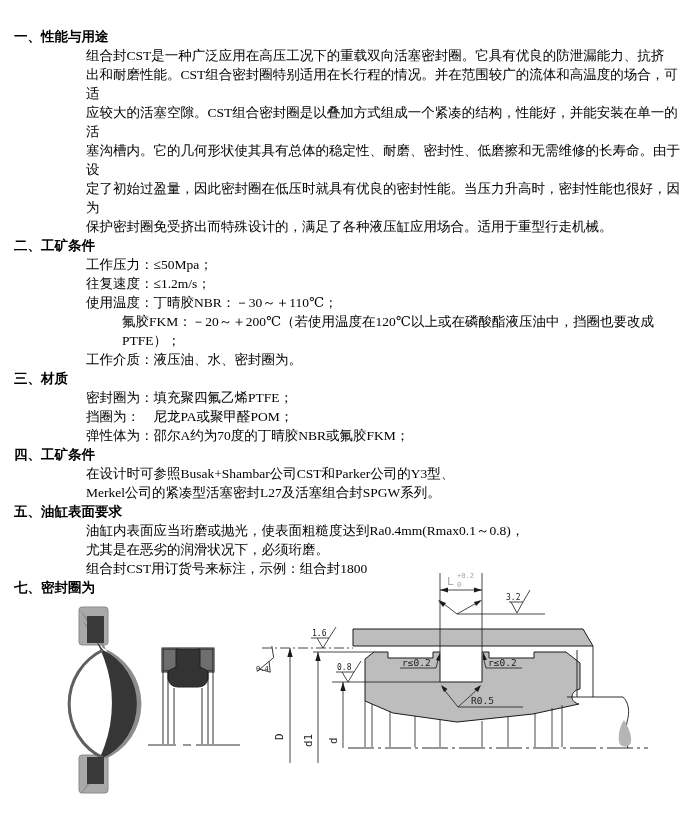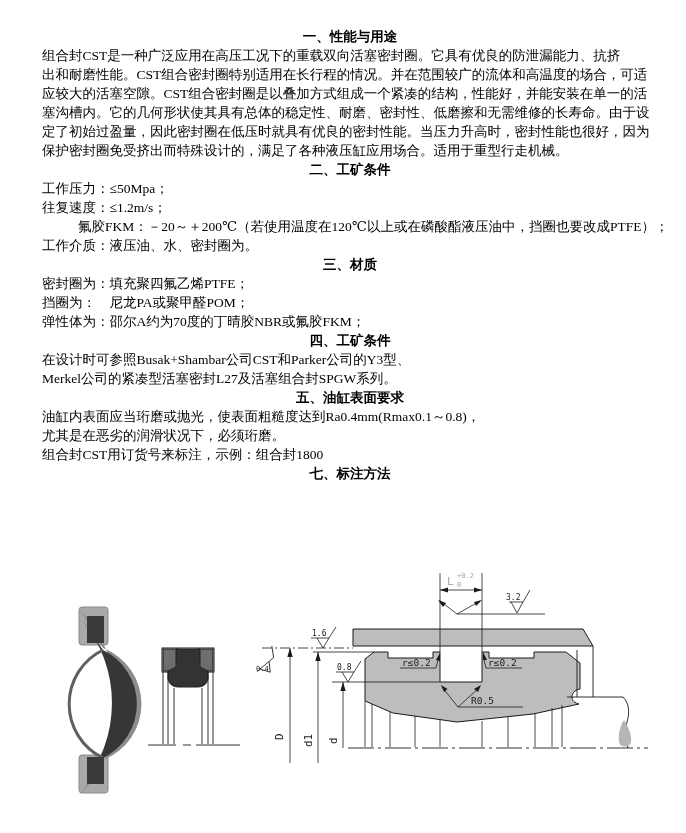--- a/index.html
+++ b/index.html
@@ -13,7 +13,7 @@
     position:absolute;left:0;top:27px;width:686px;
     font-size:13.5px;line-height:19px;color:#000;
   }
-  .doc-heading{padding-left:14px;font-weight:bold;text-align:center;}
+  .doc-heading{padding-left:14px;font-weight:bold;}
   .doc-line{padding-left:42px;}
   .doc-line.lvl2{padding-left:78px;}
   svg.drawing{position:absolute;left:0;top:0;}

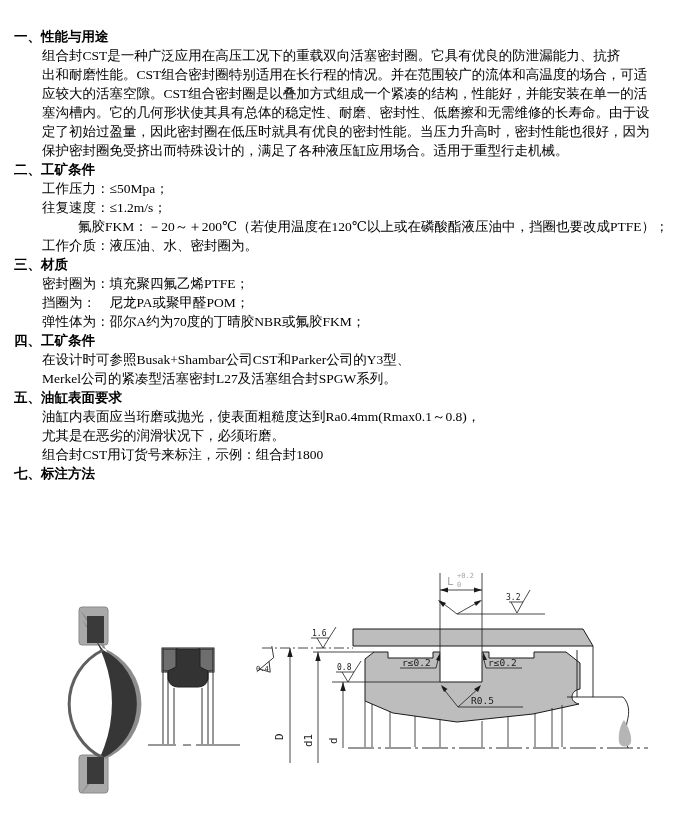--- a/index.html
+++ b/index.html
@@ -14,7 +14,7 @@
     font-size:13.5px;line-height:19px;color:#000;
   }
   .doc-heading{padding-left:14px;font-weight:bold;}
-  .doc-line{padding-left:42px;}
+  .doc-line{padding-left:42px;margin-left:44px;}
   .doc-line.lvl2{padding-left:78px;}
   svg.drawing{position:absolute;left:0;top:0;}
   svg text{font-family:"DejaVu Sans Mono","Liberation Mono",monospace;fill:#1a1a1a;}

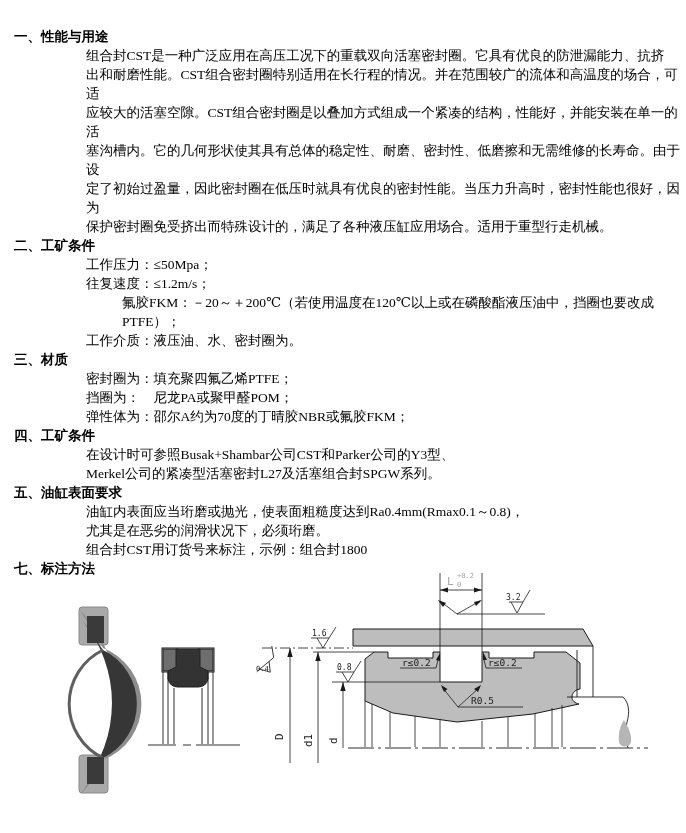--- a/index.html
+++ b/index.html
@@ -40,6 +40,7 @@
       <div class="doc-heading">二、工矿条件</div>
       <div class="doc-line">工作压力：≤50Mpa；</div>
       <div class="doc-line">往复速度：≤1.2m/s；</div>
+      <div class="doc-line">使用温度：丁晴胶NBR：－30～＋110℃；</div>
       <div class="doc-line lvl2">氟胶FKM：－20～＋200℃（若使用温度在120℃以上或在磷酸酯液压油中，挡圈也要改成PTFE）；</div>
       <div class="doc-line">工作介质：液压油、水、密封圈为。</div>
       <div class="doc-heading">三、材质</div>

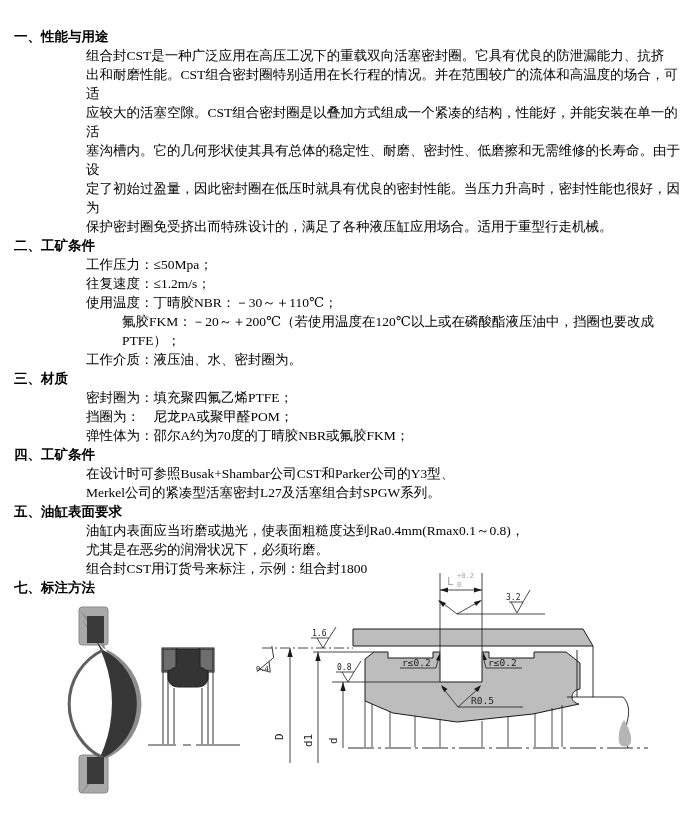--- a/index.html
+++ b/index.html
@@ -54,7 +54,7 @@
       <div class="doc-line">油缸内表面应当珩磨或抛光，使表面粗糙度达到Ra0.4mm(Rmax0.1～0.8)，</div>
       <div class="doc-line">尤其是在恶劣的润滑状况下，必须珩磨。</div>
       <div class="doc-line">组合封CST用订货号来标注，示例：组合封1800</div>
-      <div class="doc-heading">七、标注方法</div>
+      <div class="doc-heading">七、密封圈为</div>
     </div>
 
   <svg class="drawing" width="686" height="833" viewBox="0 0 686 833">

